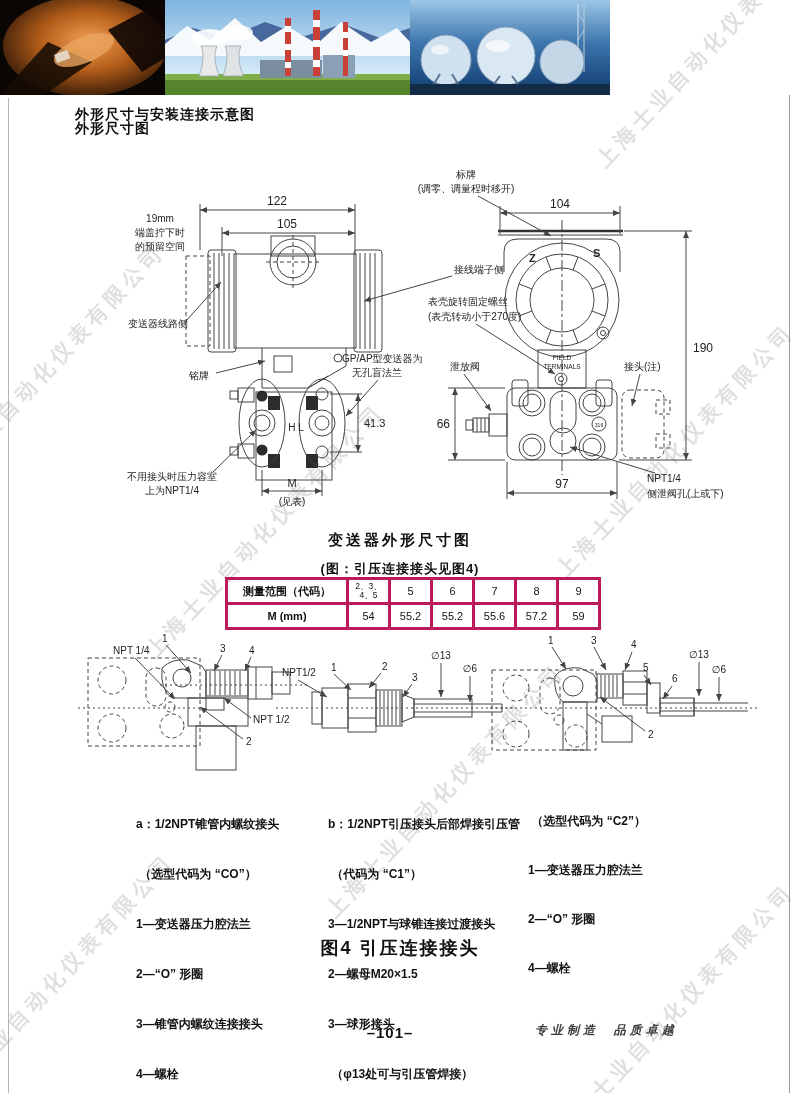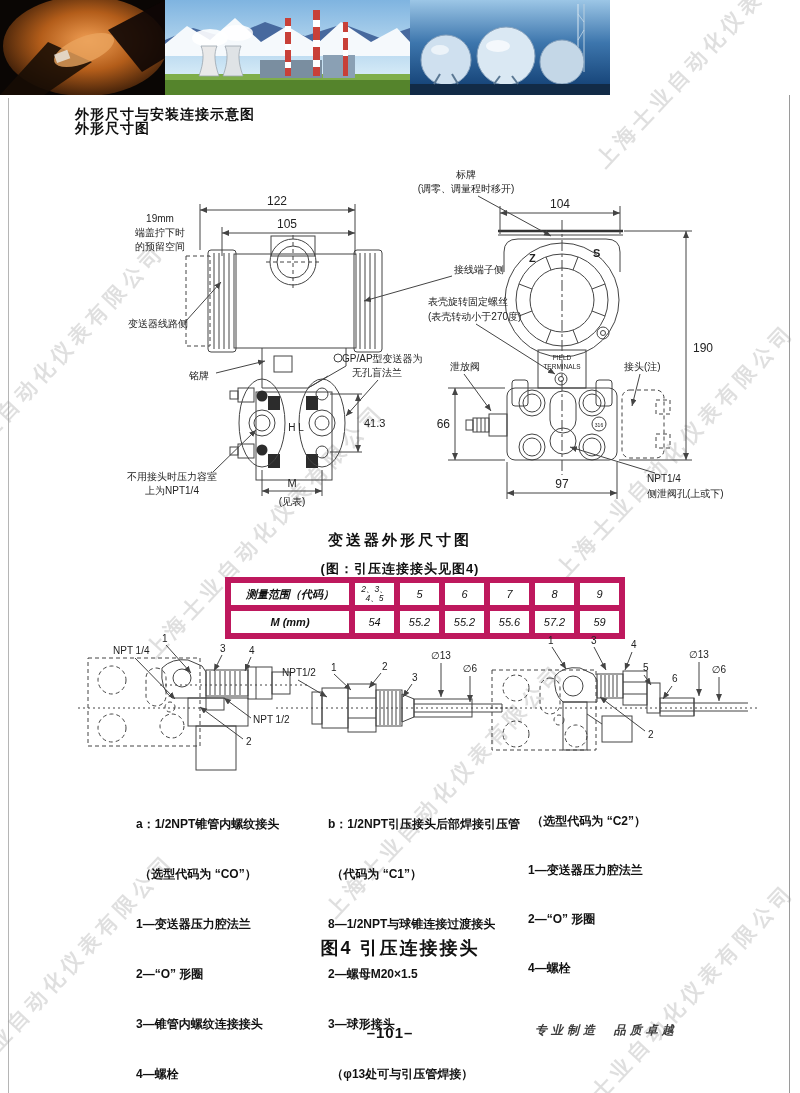--- a/index.html
+++ b/index.html
@@ -28,8 +28,8 @@
   .fig4cap{top:936px;font-size:18px;letter-spacing:2px;}
   
   table.dim{position:absolute;left:225px;top:577px;border-collapse:collapse;table-layout:fixed;}
-  table.dim td{border:6px solid #be185d;text-align:center;vertical-align:middle;padding:0;
-     height:22px;font-size:11px;color:#111;font-style:italic;}
+  table.dim td{border:3px solid #be185d;text-align:center;vertical-align:middle;padding:0;
+     height:22px;font-size:11px;color:#111;}
   td.c0{width:118px;font-size:11.5px;font-weight:bold;}
   td.cv{width:39px;}
   td.cmulti div{font-size:8.5px;line-height:9px;}

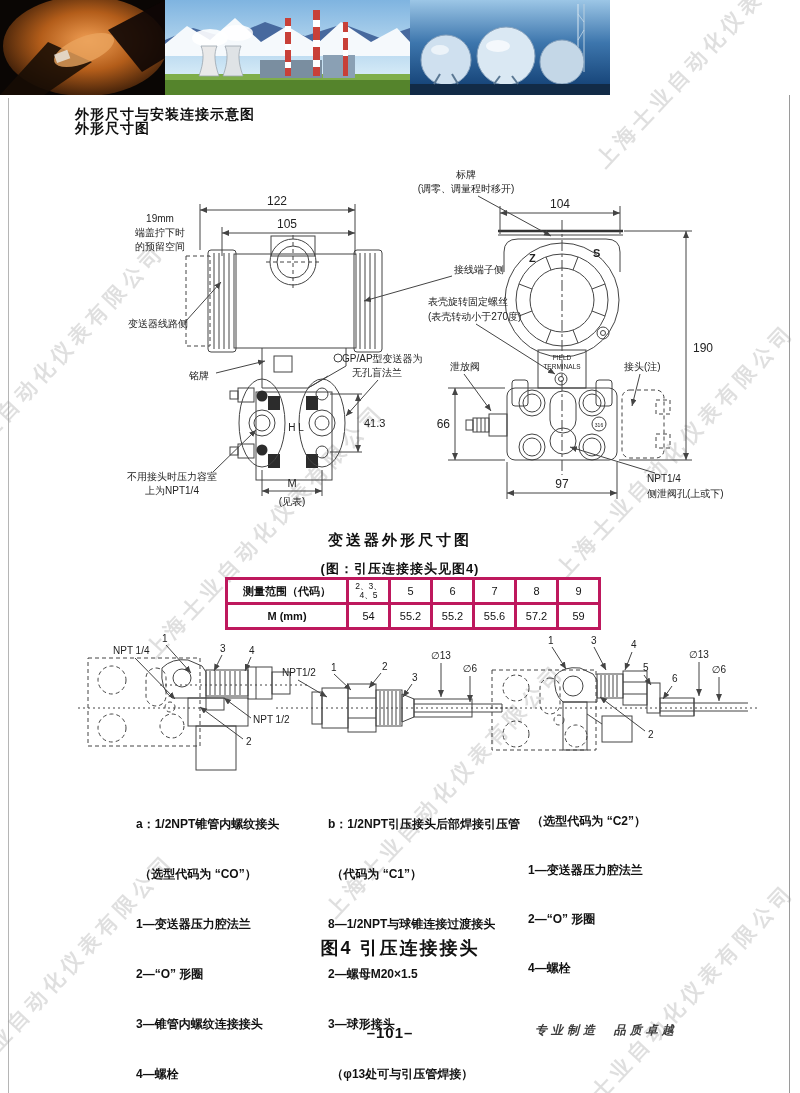--- a/index.html
+++ b/index.html
@@ -499,7 +499,7 @@
   <div class="notes nb">
     <div>b：1/2NPT引压接头后部焊接引压管</div>
     <div> （代码为 “C1”）</div>
-    <div>8—1/2NPT与球锥连接过渡接头</div>
+    <div>3—1/2NPT与球锥连接过渡接头</div>
     <div>2—螺母M20×1.5</div>
     <div>3—球形接头</div>
     <div> （φ13处可与引压管焊接）</div>

